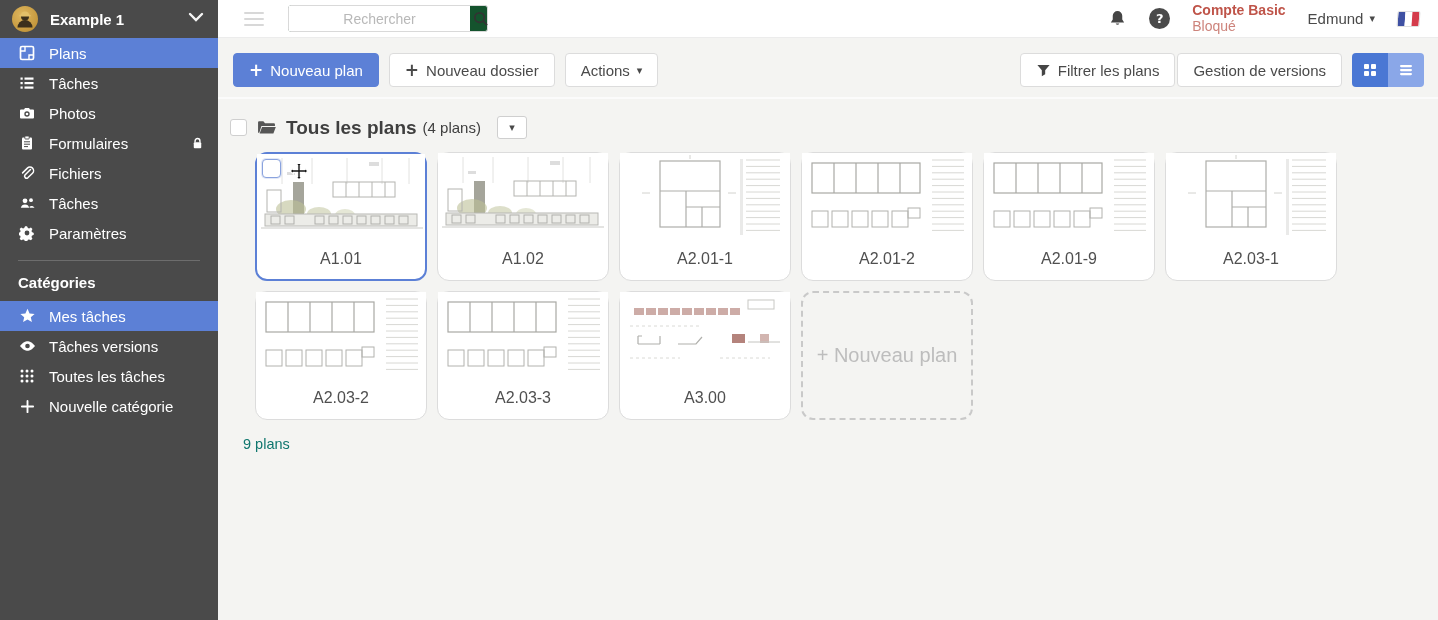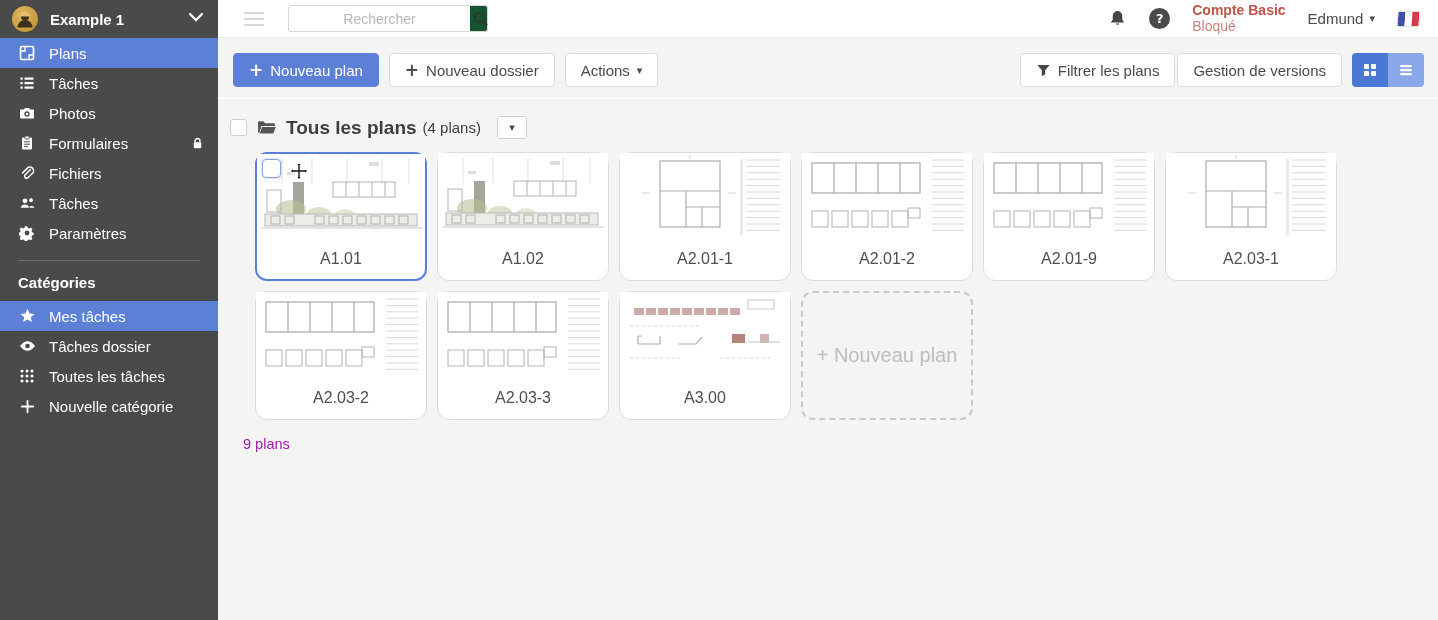--- a/index.html
+++ b/index.html
@@ -197,7 +197,7 @@
               <circle cx="8.5" cy="8" r="2.3" fill="#4a4a4a"></circle>
             </svg>
           </span>
-          <span class="lbl">Tâches dossier</span>
+          <span class="lbl">Tâches versions</span>
         </div>
         <div class="side-item">
           <span class="icn">

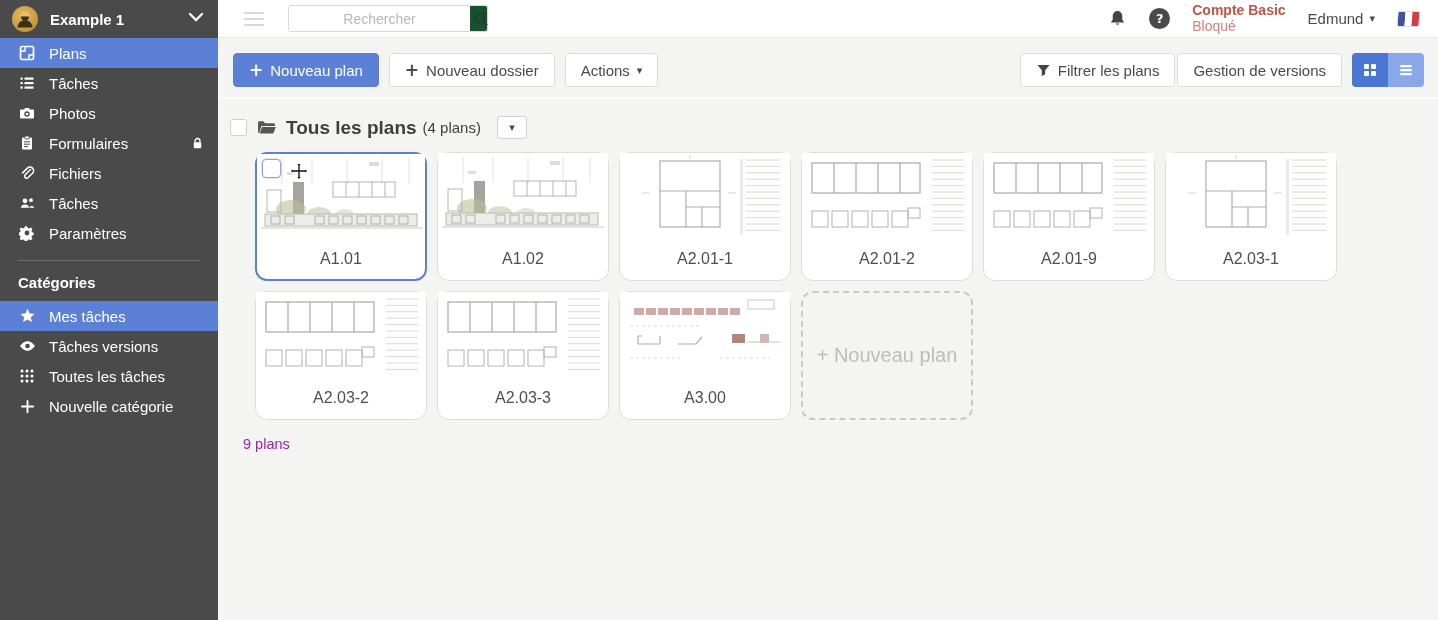--- a/index.html
+++ b/index.html
@@ -73,7 +73,7 @@
   .move-cursor { position:absolute; left:32px; top:7px; }
   .card.dashed { background:transparent; border:2px dashed #c9c9c9; align-items:center; justify-content:center; }
   .card.dashed .ph { color:#bdbdbd; font-size:20px; }
-  .footer-count { margin:16px 0 0 25px; font-size:14.5px; color:#a21caf; }
+  .footer-count { margin:16px 0 0 25px; font-size:14.5px; color:#0f766e; }
 </style>
 </head>
 <body>

